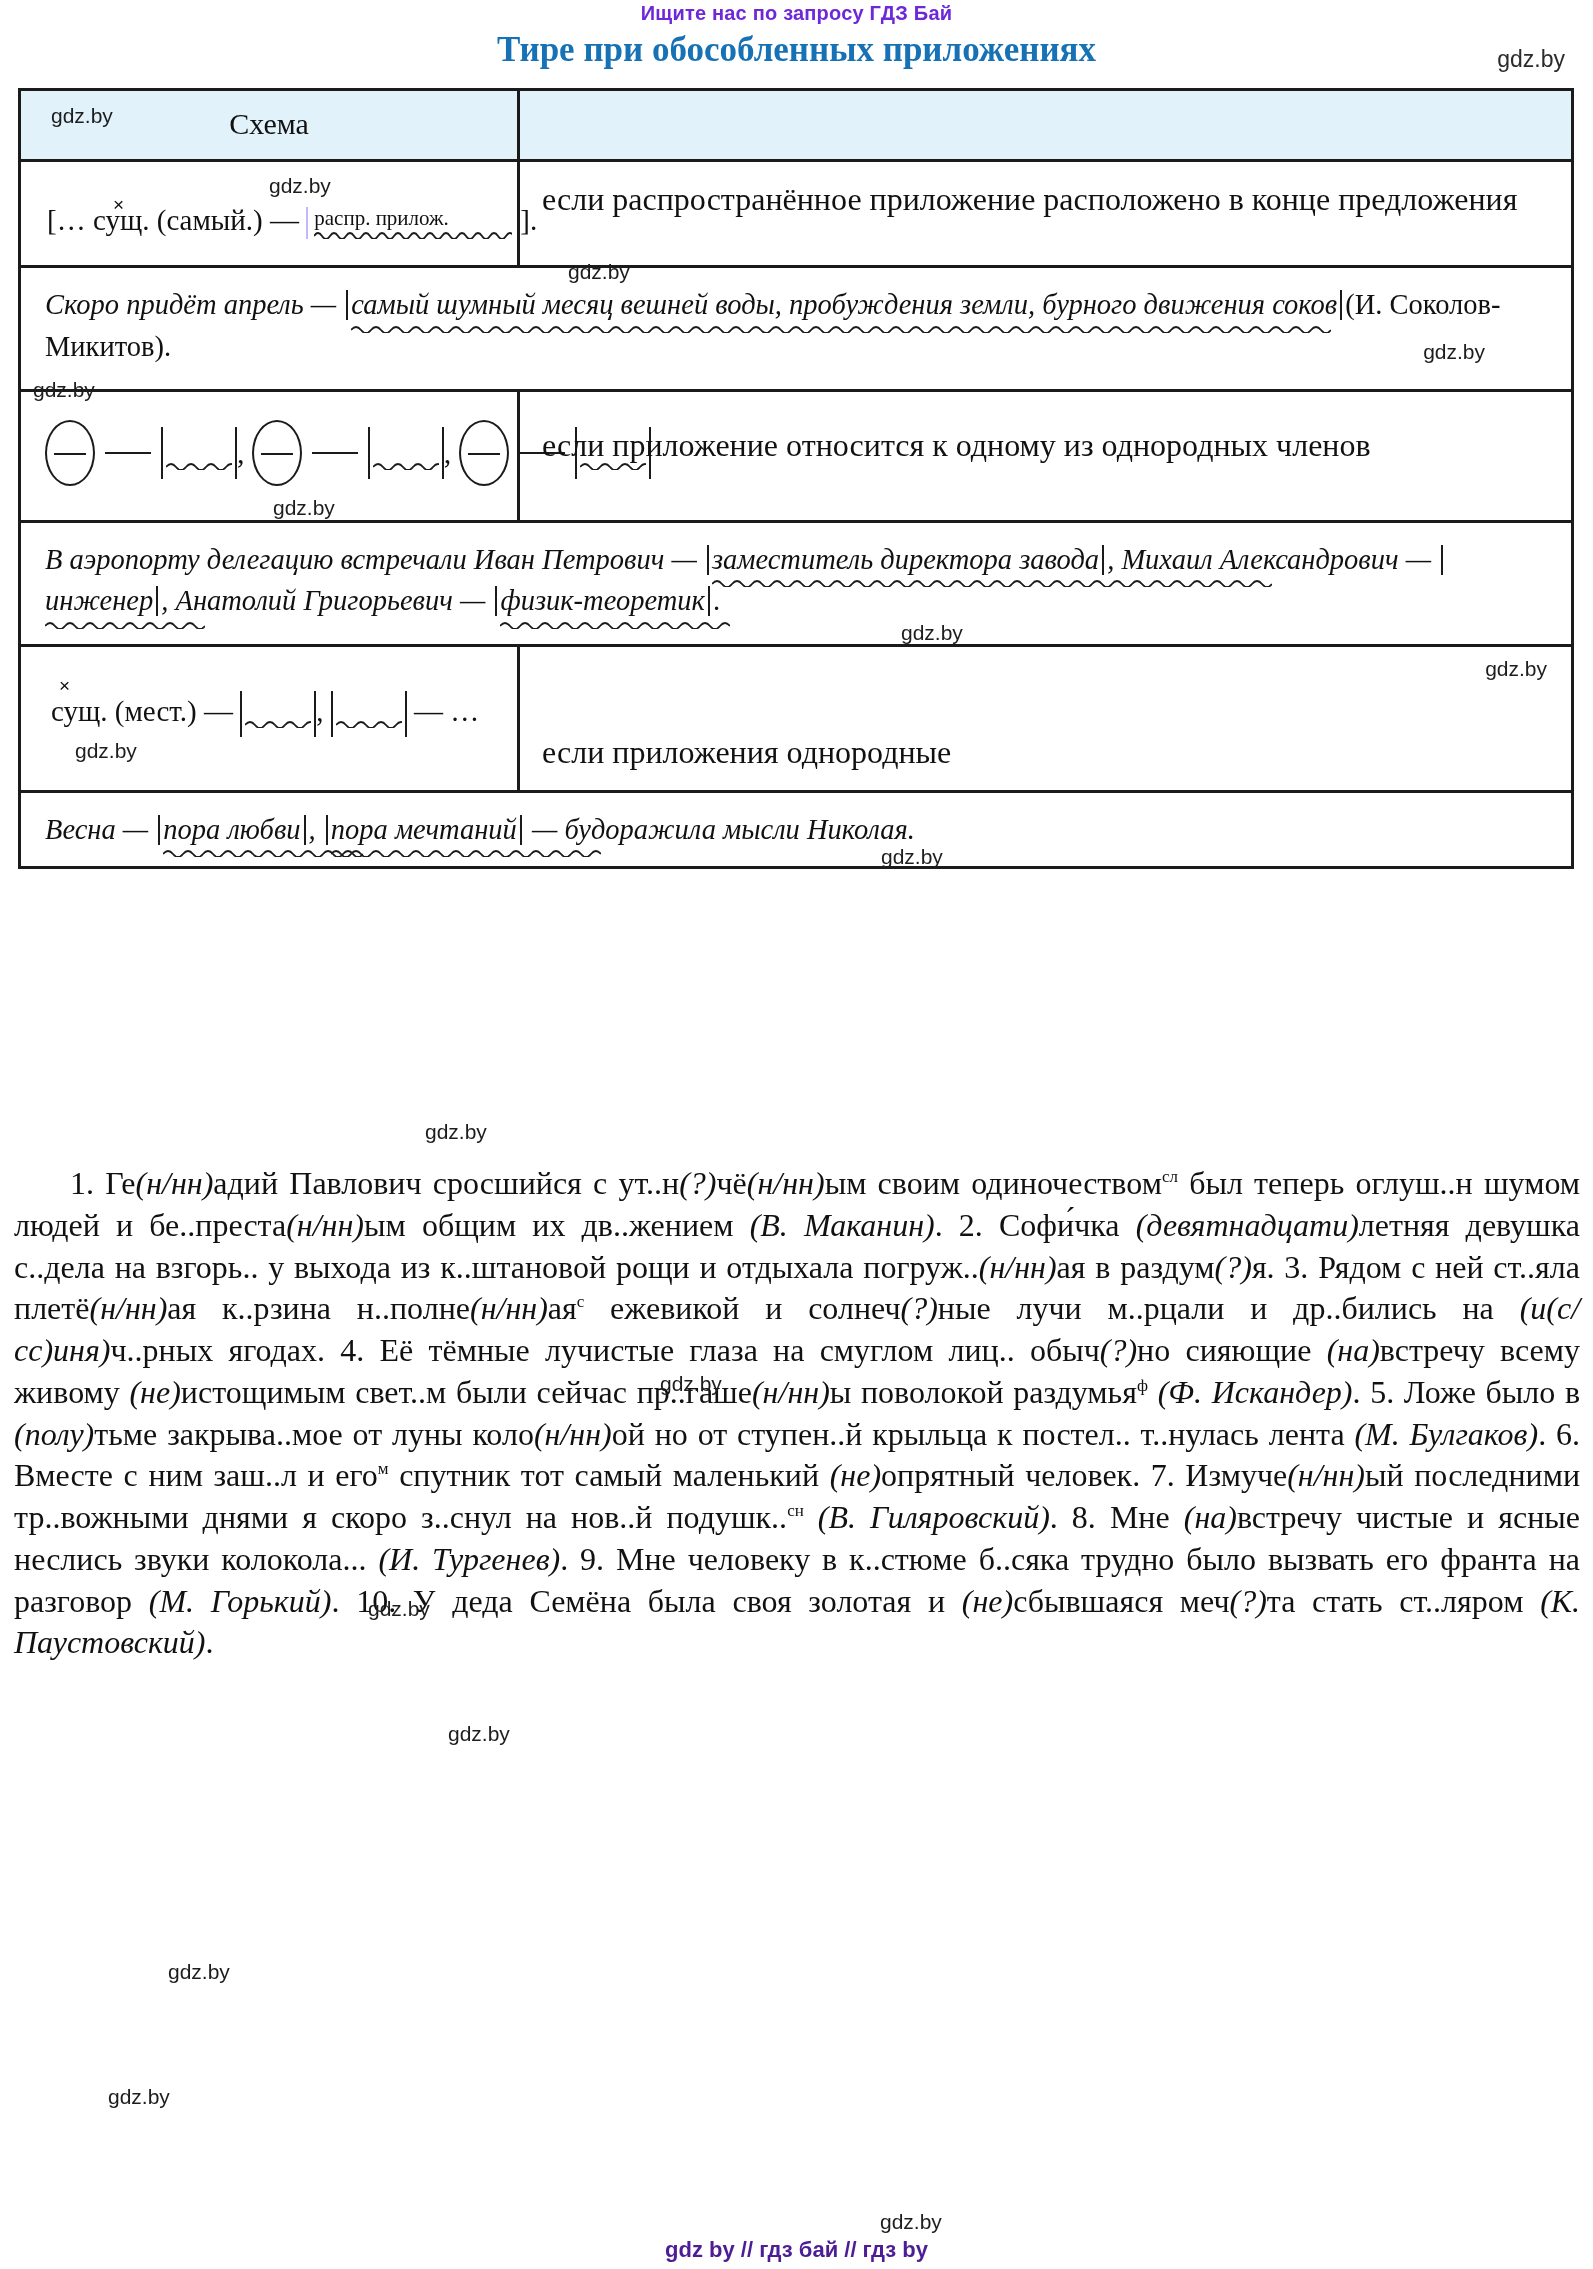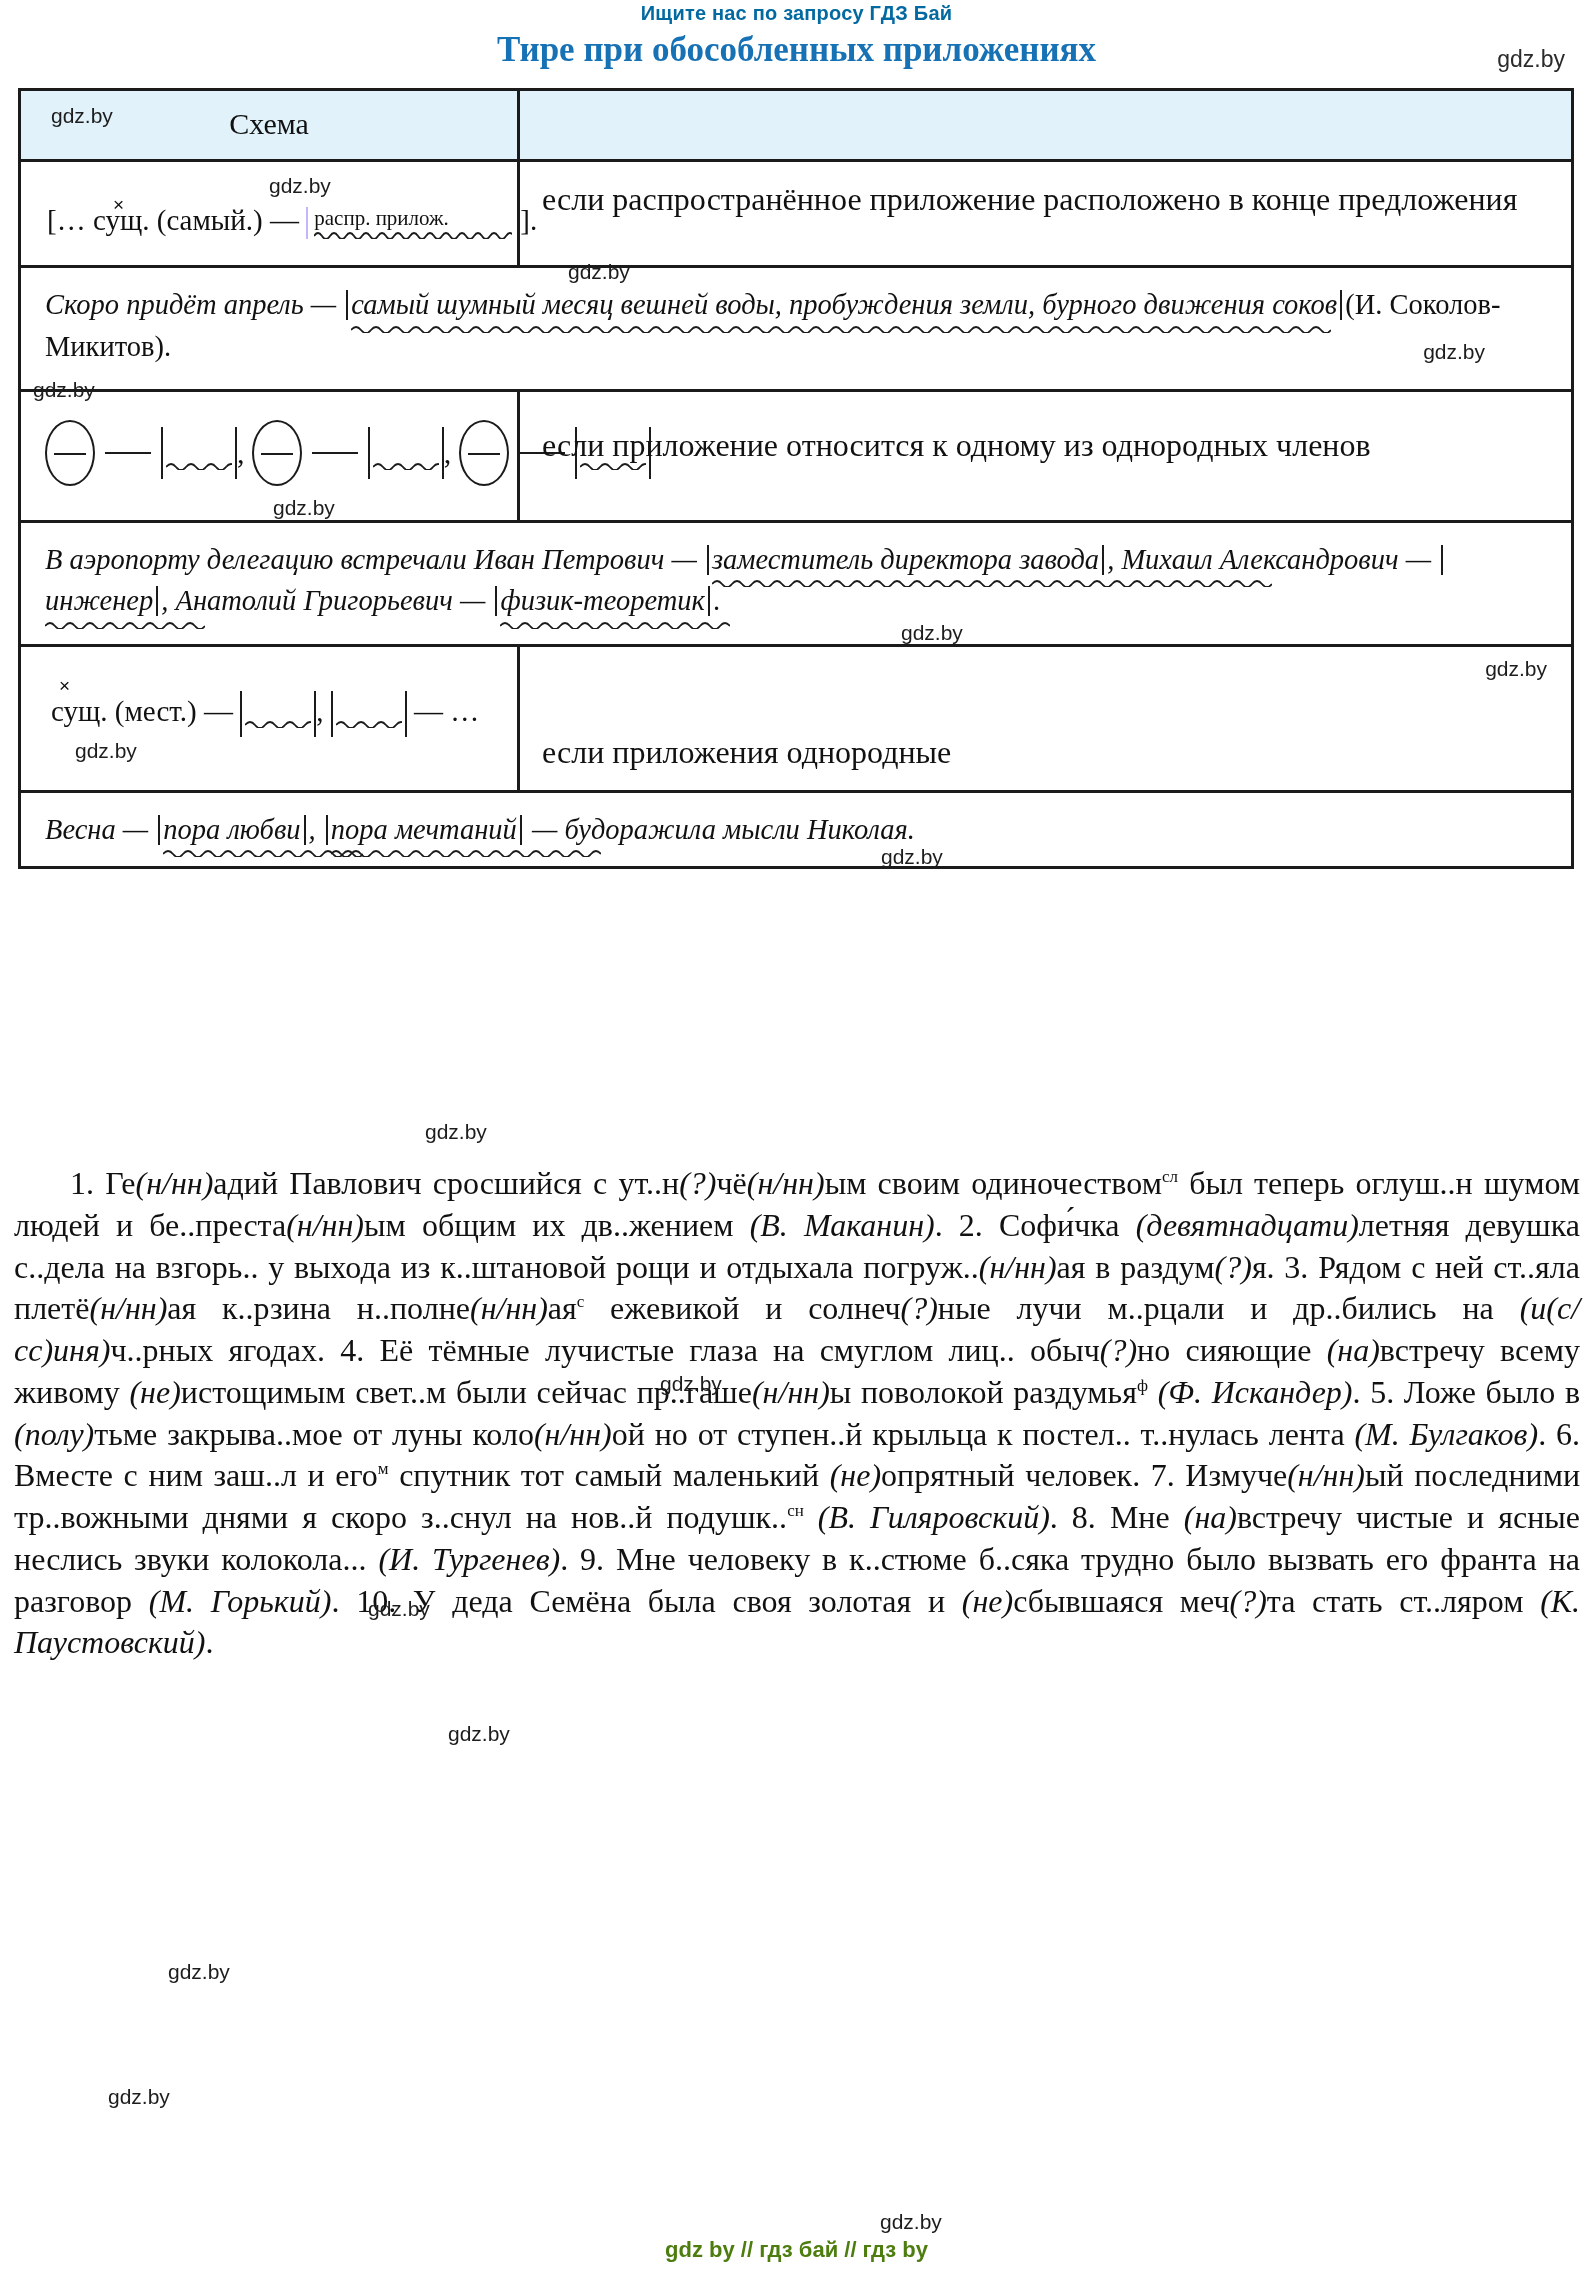--- a/index.html
+++ b/index.html
@@ -26,7 +26,7 @@
     font-family: "Liberation Sans", sans-serif;
     font-size: 20px;
     font-weight: bold;
-    color: #0369a1;
+    color: #6d28d9;
     letter-spacing: .2px;
   }
 

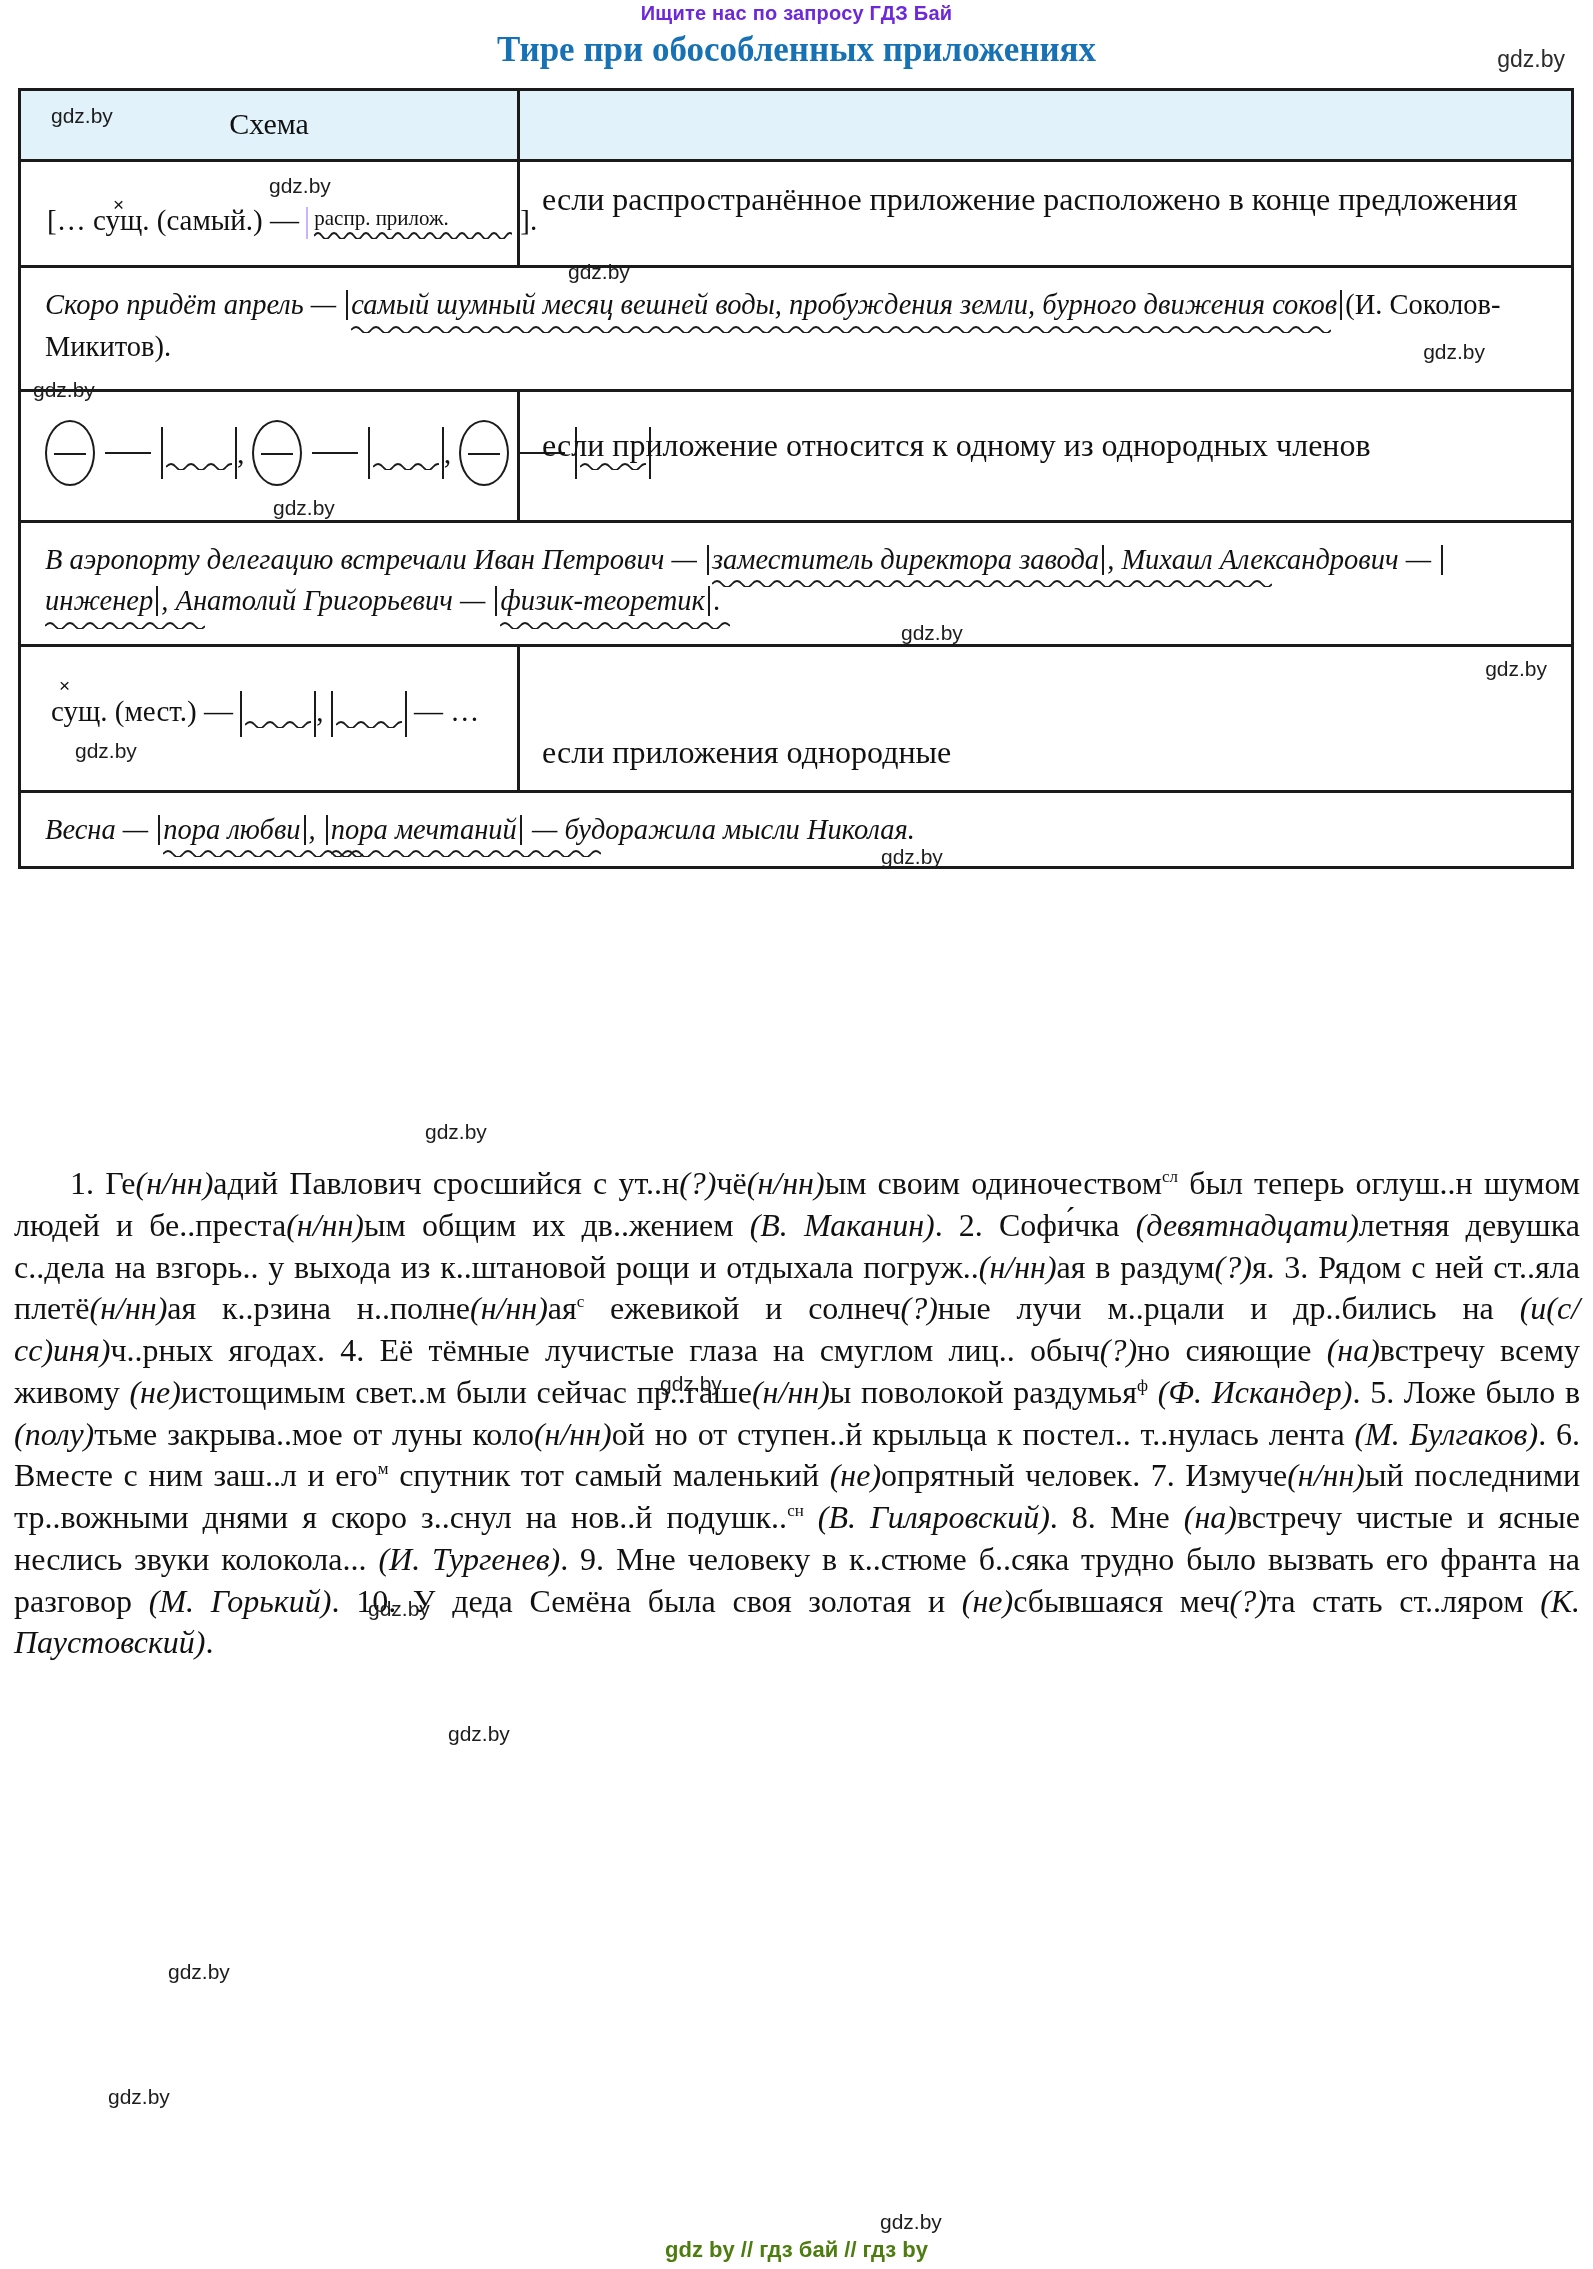--- a/index.html
+++ b/index.html
@@ -243,7 +243,7 @@
     font-family: "Liberation Sans", sans-serif;
     font-size: 22px;
     font-weight: bold;
-    color: #4d7c0f;
+    color: #4c1d95;
   }
 </style>
 </head>

